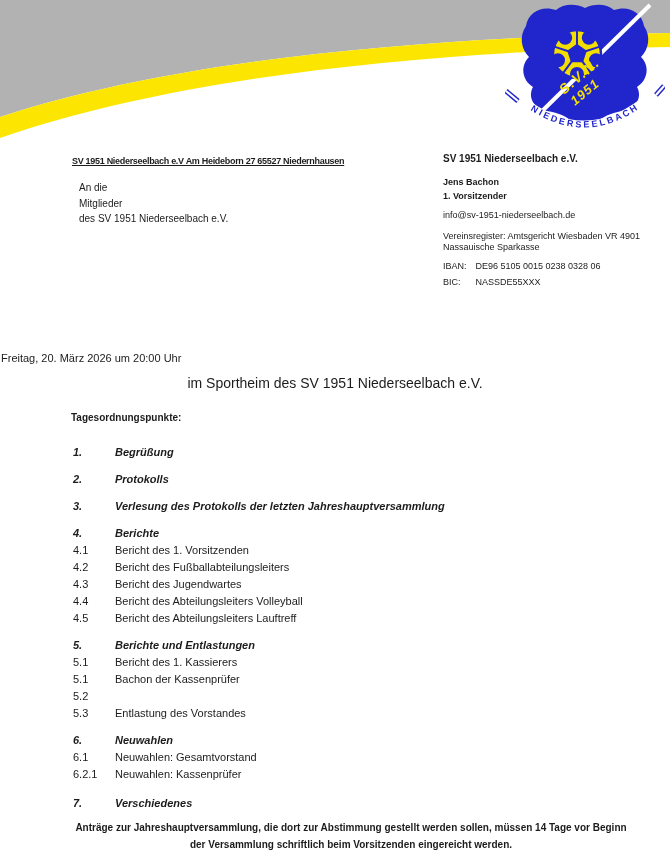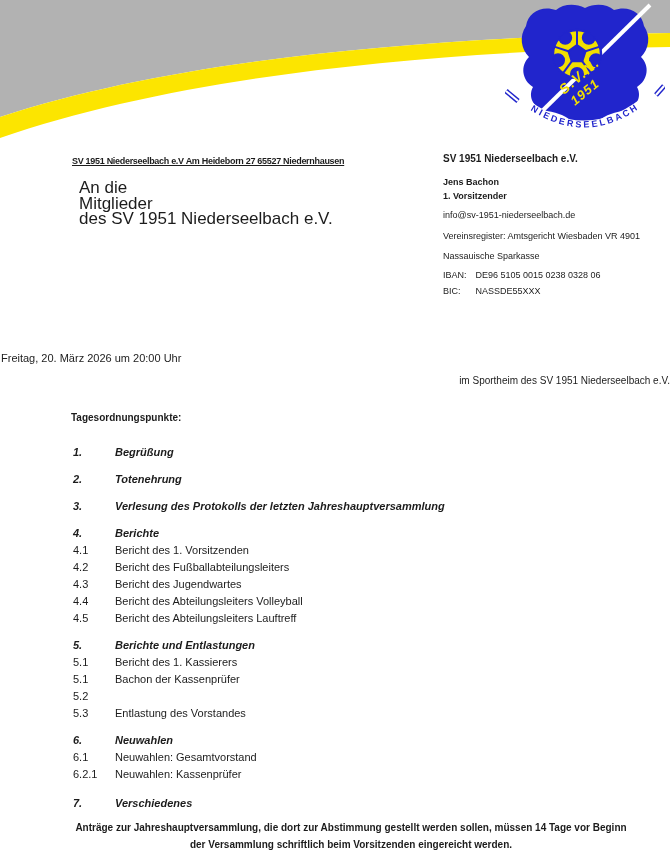--- a/index.html
+++ b/index.html
@@ -9,7 +9,7 @@
   .logo-svg{position:absolute;left:505px;top:0;width:160px;height:152px;}
   .sender-line{position:absolute;left:72px;top:156px;font-size:9px;font-weight:700;
                letter-spacing:-0.3px;text-decoration:underline;white-space:nowrap;}
-  .recipient{position:absolute;left:79px;top:180px;font-size:17px;line-height:15.5px;}
+  .recipient{position:absolute;left:79px;top:180px;font-size:10px;line-height:15.5px;}
   .info{position:absolute;left:443px;top:153px;font-size:9px;line-height:11px;white-space:nowrap;}
   .info .club{font-size:10px;font-weight:700;}
   .info .name{margin-top:13px;font-weight:700;}

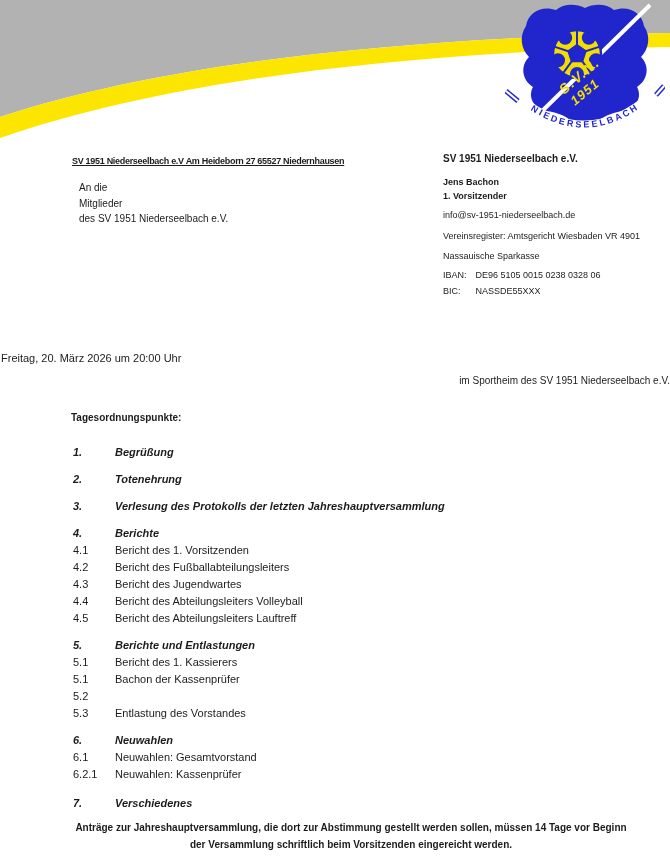--- a/index.html
+++ b/index.html
@@ -16,7 +16,7 @@
   .info .role{margin-top:3px;font-weight:700;}
   .info .email{margin-top:8px;}
   .info .register{margin-top:10px;}
-  .info .bank{margin-top:9px;}
+  .info .bank{}
   .info .iban{margin-top:8px;}
   .info .bic{margin-top:5px;}
   .info .lbl{display:inline-block;width:30px;}

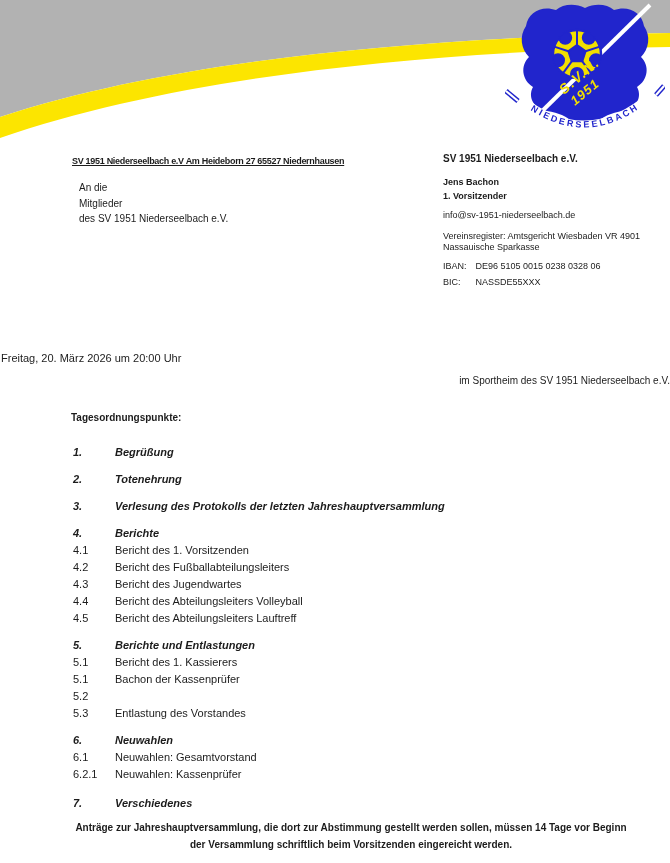--- a/index.html
+++ b/index.html
@@ -23,7 +23,7 @@
   .title{position:absolute;left:0;top:327px;width:100%;text-align:center;
          font-size:13px;font-weight:700;}
   .dateline{position:absolute;left:1px;top:352px;width:100%;text-align:left;font-size:11px;}
-  .venueline{position:absolute;left:0;top:375px;width:100%;text-align:right;font-size:10px;}
+  .venueline{position:absolute;left:0;top:375px;width:100%;text-align:center;font-size:14px;}
   .agenda-heading{position:absolute;left:71px;top:412px;font-size:10px;font-weight:700;}
   .agenda{position:absolute;left:73px;top:434px;right:30px;}
   .agenda-row{display:flex;height:17px;line-height:17px;font-size:11px;white-space:nowrap;}

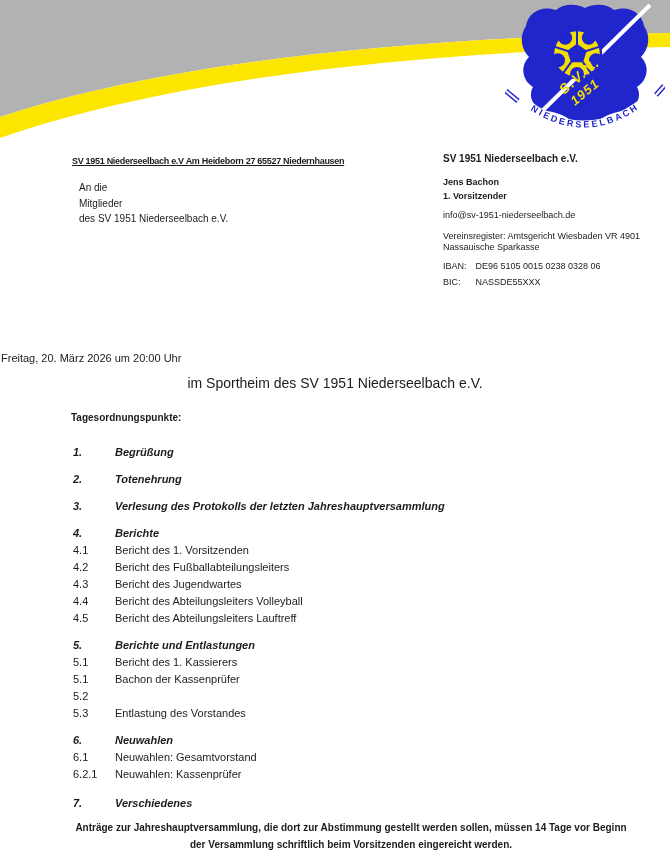--- a/index.html
+++ b/index.html
@@ -131,7 +131,7 @@
       </div>
       <div class="agenda-row top">
         <span class="num">2.</span>
-        <span class="txt">Totenehrung</span>
+        <span class="txt">Protokolls</span>
       </div>
       <div class="agenda-row top">
         <span class="num">3.</span>

